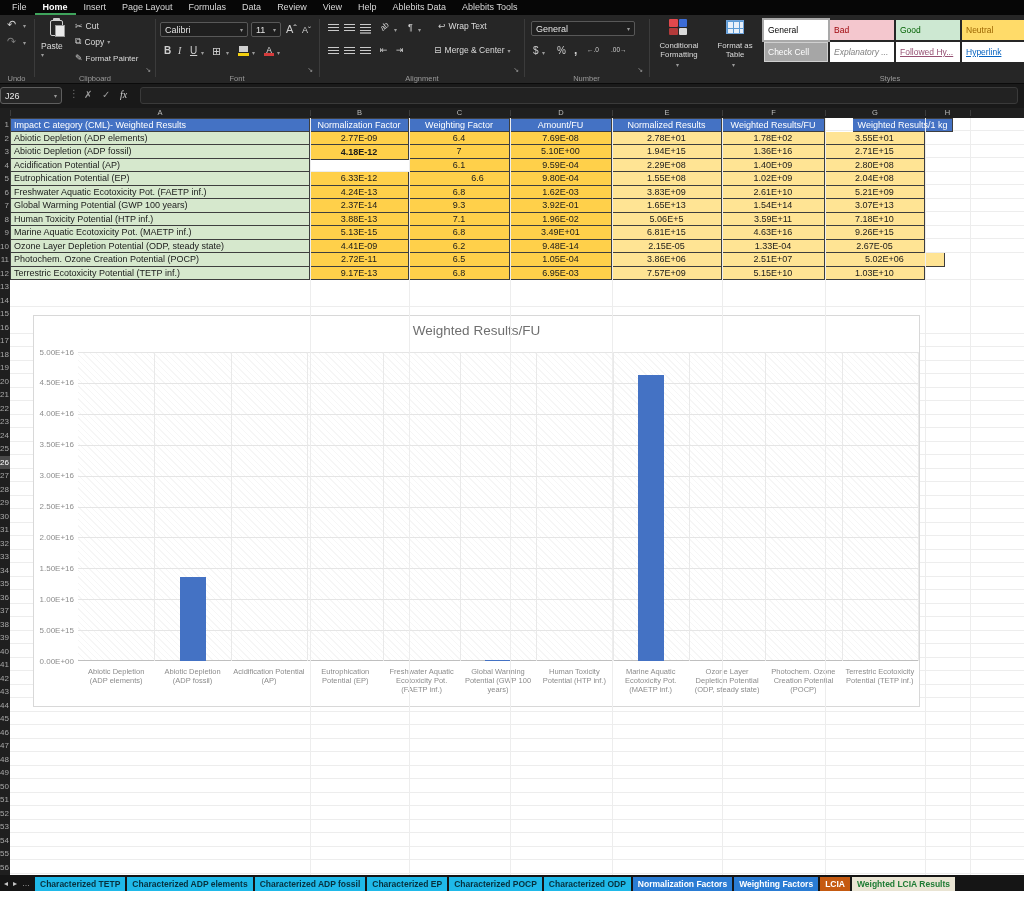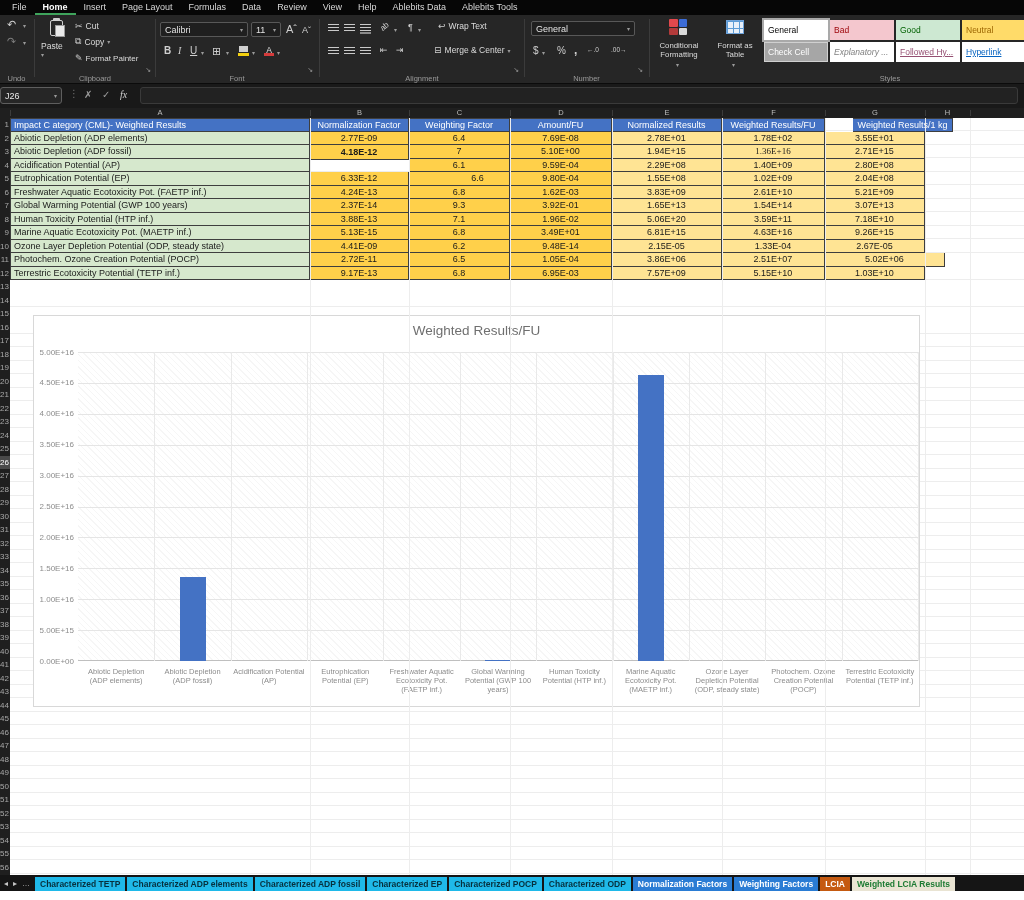--- a/index.html
+++ b/index.html
@@ -337,7 +337,7 @@
         <div class="cell" style="left: 399px; top: 27px; width: 101px; background: rgb(255, 208, 74);">7</div>
         <div class="cell" style="left: 500px; top: 27px; width: 102px; background: rgb(255, 208, 74);">5.10E+00</div>
         <div class="cell" style="left: 602px; top: 27px; width: 110px; background: rgb(255, 228, 148);">1.94E+15</div>
-        <div class="cell" style="left: 712px; top: 27px; width: 103px; background: rgb(255, 228, 148); font-family: Liberation Serif, serif;">1.36E+16</div>
+        <div class="cell" style="left: 712px; top: 27px; width: 103px; background: rgb(255, 228, 148);">1.36E+16</div>
         <div class="cell" style="left: 815px; top: 27px; width: 100px; background: rgb(255, 228, 148);">2.71E+15</div>
         <div class="cell a" style="left: 0px; top: 40.5px; width: 300px; background: rgb(214, 232, 205);">Acidification Potential (AP)</div>
         <div class="cell" style="left: 300px; top: 28px; width: 99px; background: rgb(255, 208, 74); font-weight: bold;">4.18E-12</div>

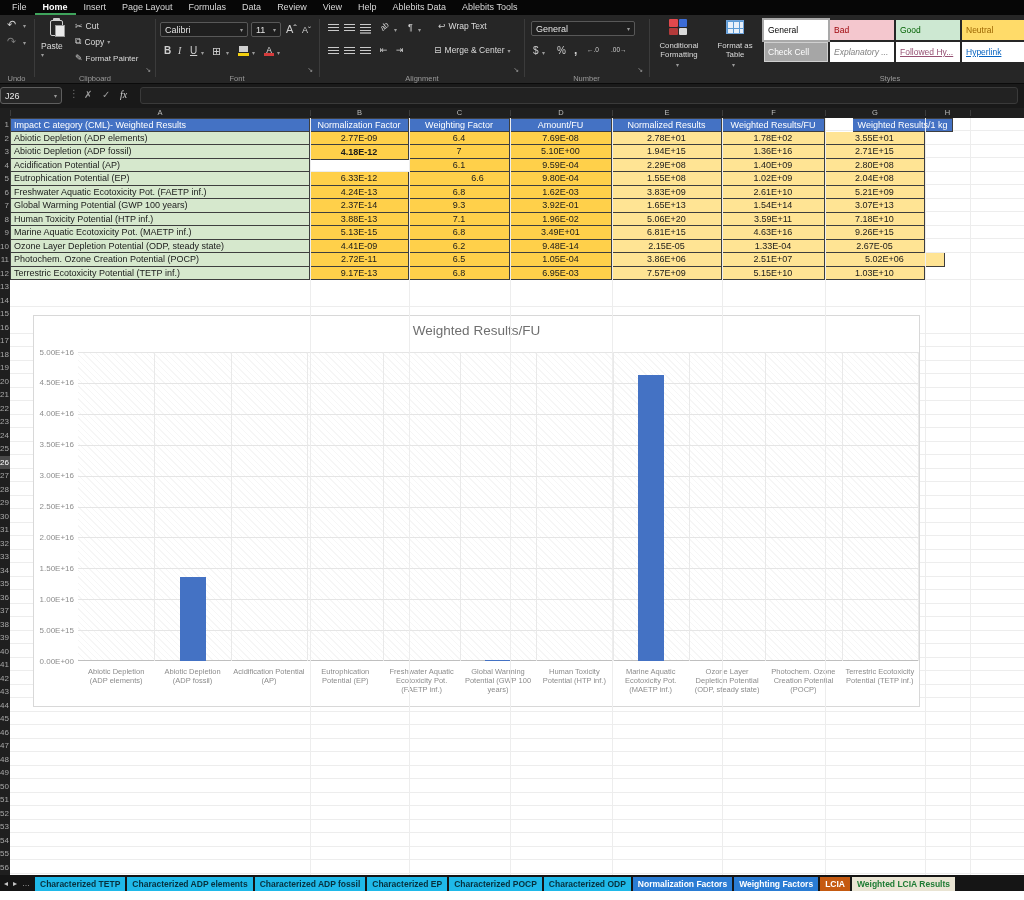--- a/index.html
+++ b/index.html
@@ -371,7 +371,7 @@
         <div class="cell" style="left: 300px; top: 94.5px; width: 99px; background: rgb(255, 208, 74);">3.88E-13</div>
         <div class="cell" style="left: 399px; top: 94.5px; width: 101px; background: rgb(255, 208, 74);">7.1</div>
         <div class="cell" style="left: 500px; top: 94.5px; width: 102px; background: rgb(255, 208, 74);">1.96E-02</div>
-        <div class="cell" style="left: 602px; top: 94.5px; width: 110px; background: rgb(255, 228, 148);">5.06E+20</div>
+        <div class="cell" style="left: 602px; top: 94.5px; width: 110px; background: rgb(255, 228, 148);">5.06E+5</div>
         <div class="cell" style="left: 712px; top: 94.5px; width: 103px; background: rgb(255, 228, 148);">3.59E+11</div>
         <div class="cell" style="left: 815px; top: 94.5px; width: 100px; background: rgb(255, 228, 148);">7.18E+10</div>
         <div class="cell a" style="left: 0px; top: 108px; width: 300px; background: rgb(214, 232, 205);">Marine Aquatic Ecotoxicity Pot. (MAETP inf.)</div>

